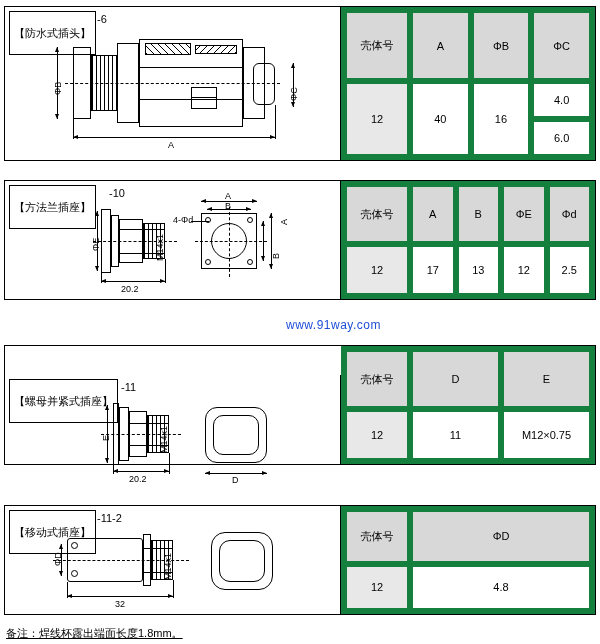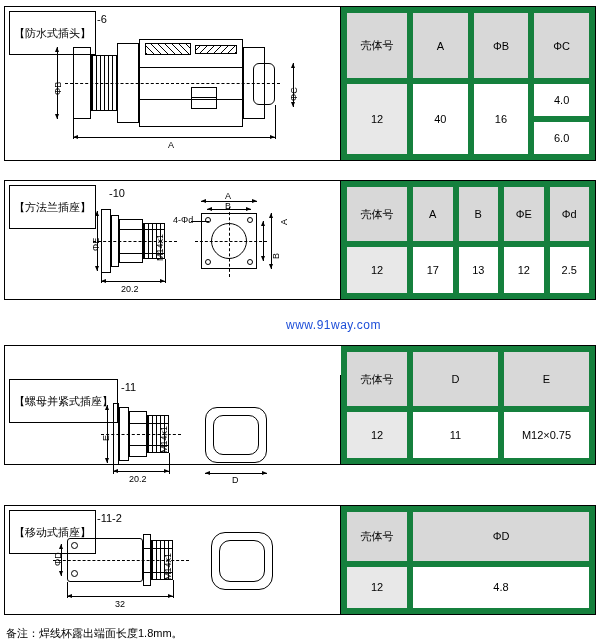--- a/index.html
+++ b/index.html
@@ -89,6 +89,7 @@
     position:absolute;
     left:6px; top:626px;
     font-size:11px;
+    text-decoration:underline;
   }
   .ln{position:absolute;background:#000;}
   .hl{height:1px;}

